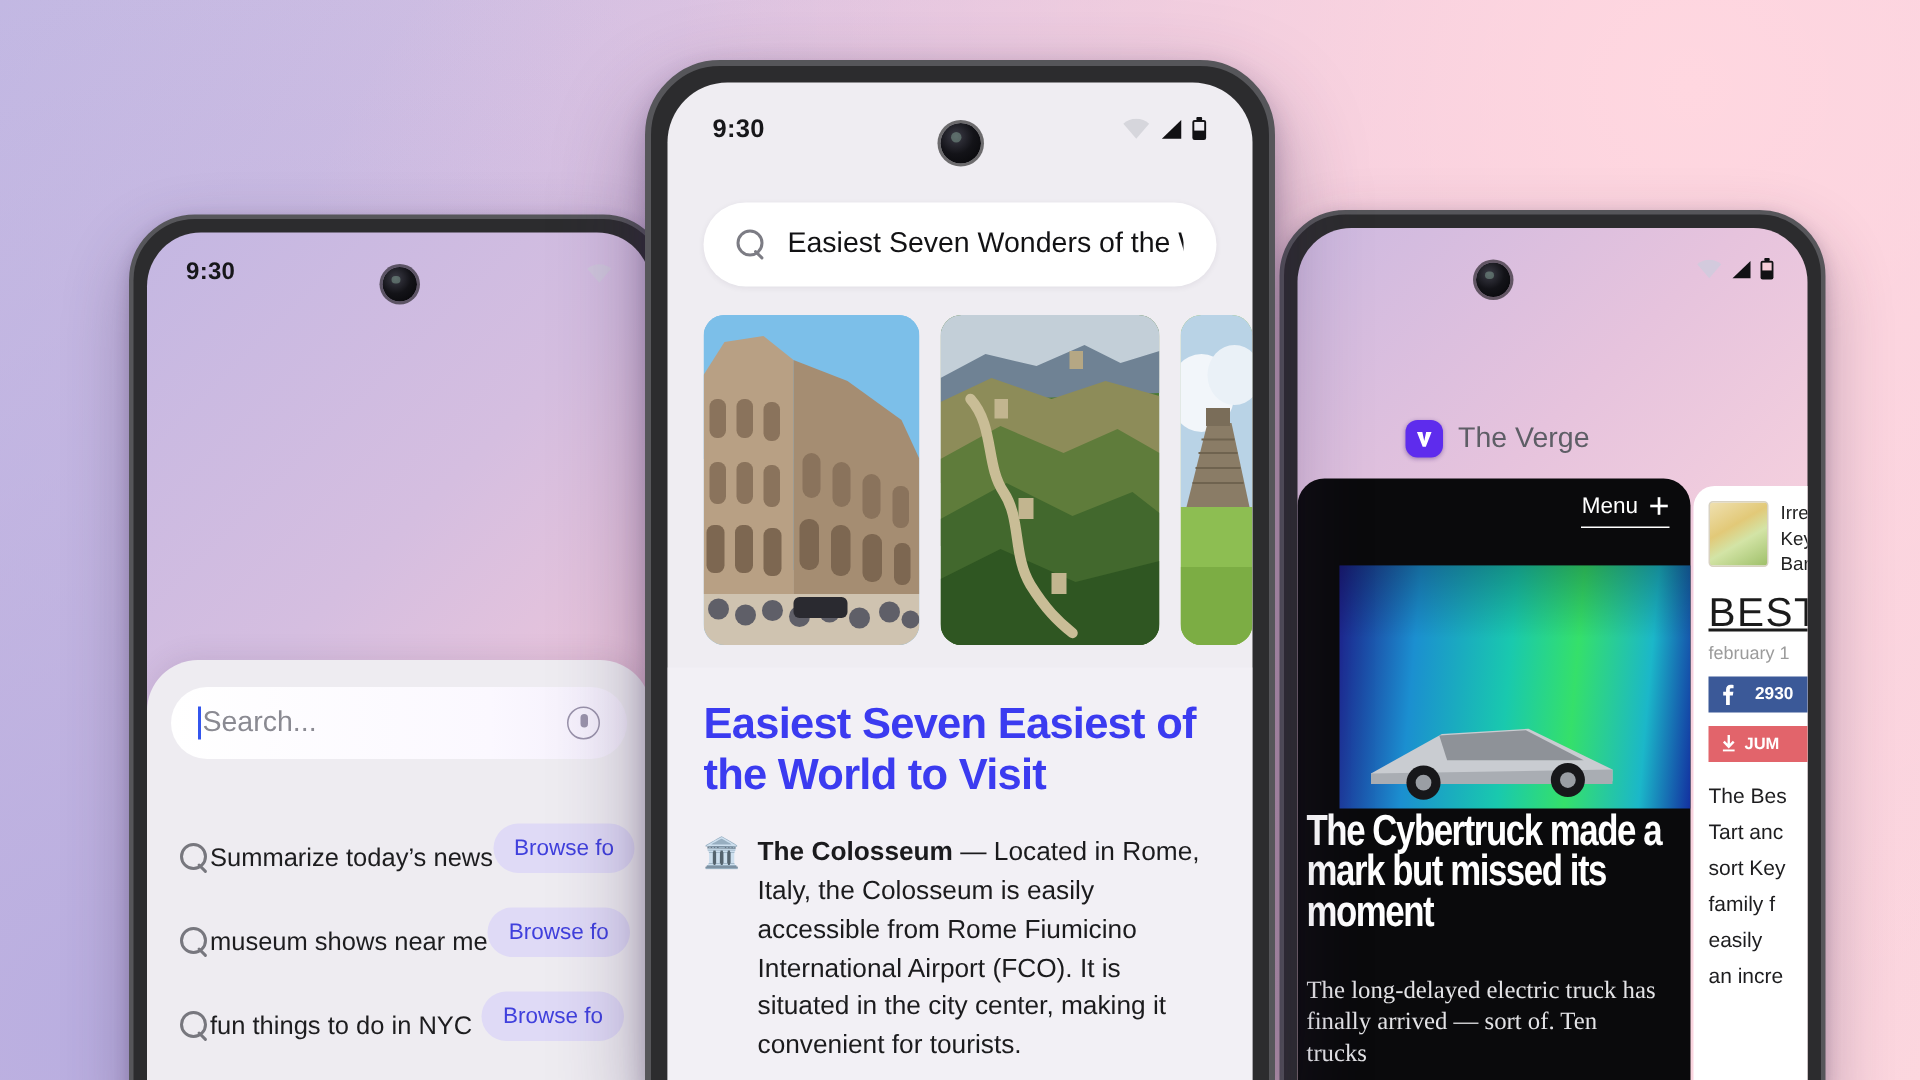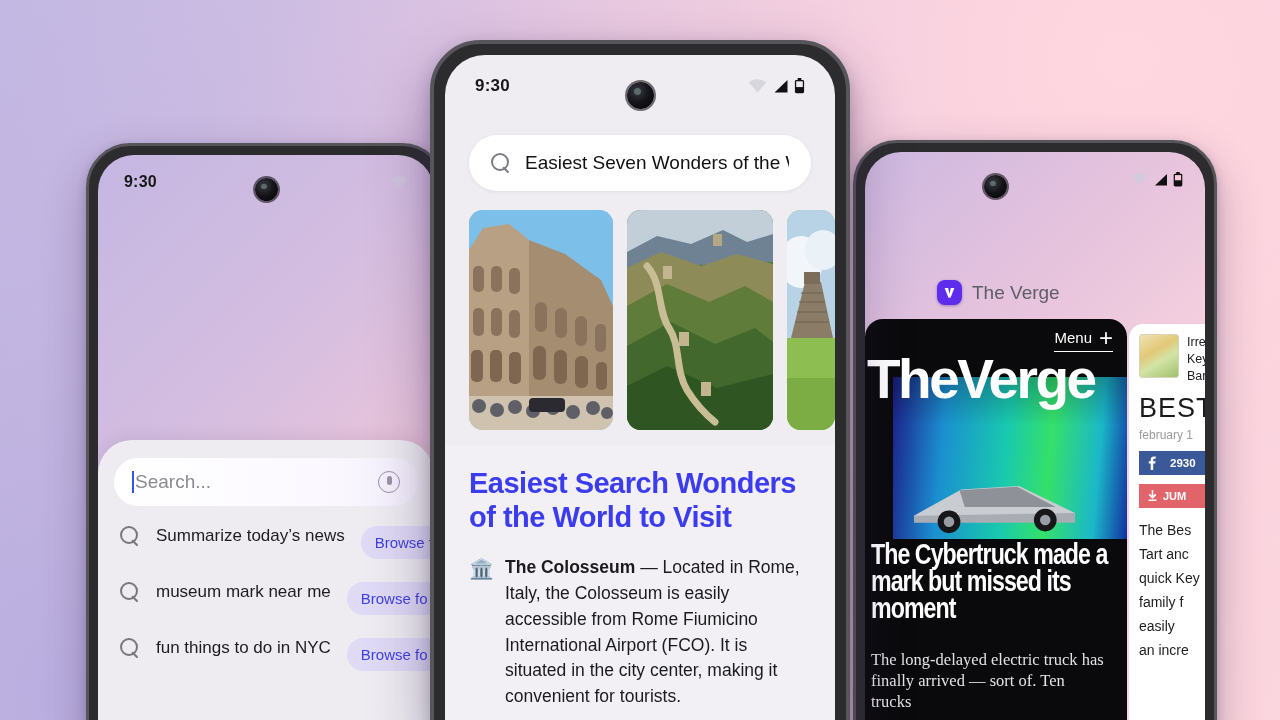--- a/index.html
+++ b/index.html
@@ -397,7 +397,6 @@
             <circle cx="158" cy="65" r="6" fill="#9a9ea4"></circle>
           </svg>
         </div>
-        <div id="verge-masthead">TheVerge</div>
         <div id="verge-headline">The Cybertruck made a mark but missed its moment</div>
         <div id="verge-sub">The long-delayed electric truck has finally arrived — sort of. Ten trucks</div>
       </div>

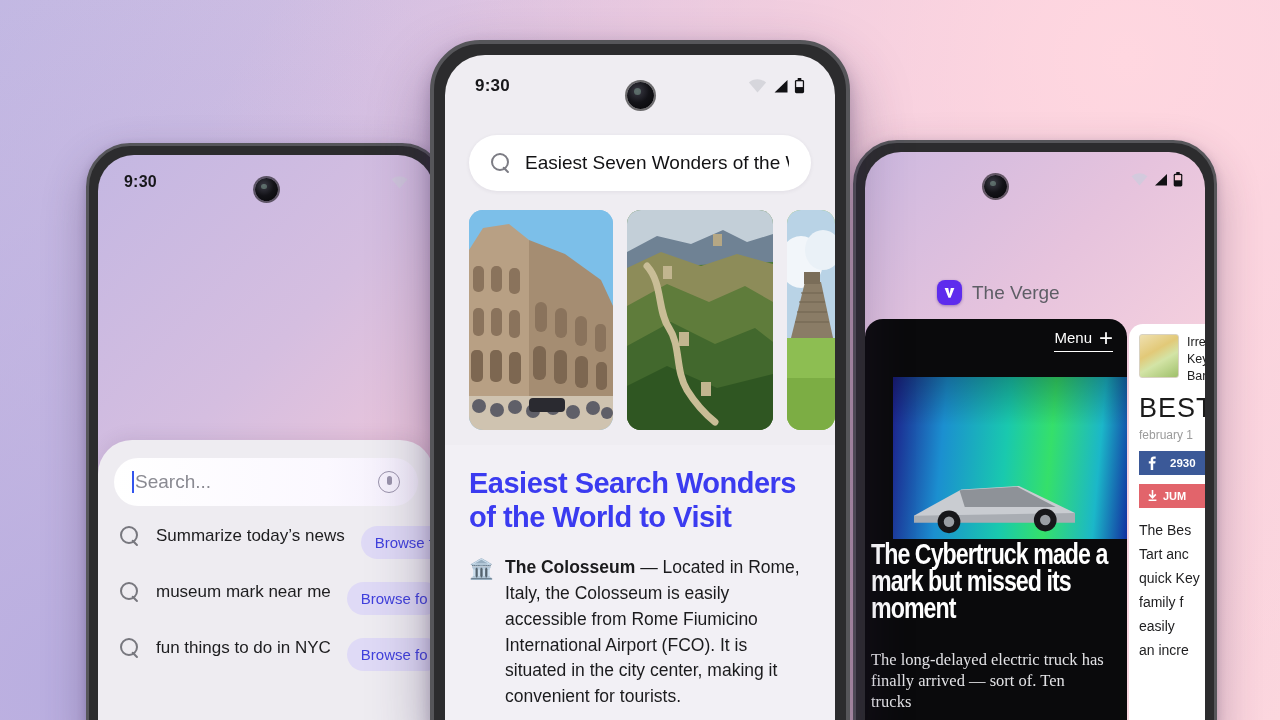--- a/index.html
+++ b/index.html
@@ -222,7 +222,7 @@
   }
   #recipe-top .rtxt { font-size: 12.5px; line-height: 1.35; color: #222; white-space: nowrap; }
   #recipe-lines { margin-top: 16px; font-size: 13px; line-height: 1.75; white-space: nowrap; }
-  #recipe-best { font-size: 27px; margin-top: 8px; letter-spacing: 1px; color: #1b1b1b; }
+  #recipe-best { font-size: 27px; margin-top: 8px; letter-spacing: 1px; color: #1b1b1b; text-decoration: underline; }
   #recipe-date { font-size: 12px; color: #9b9b9b; margin-top: 4px; white-space: nowrap; }
   .fb-btn {
     margin-top: 9px; height: 24px; width: 116px;

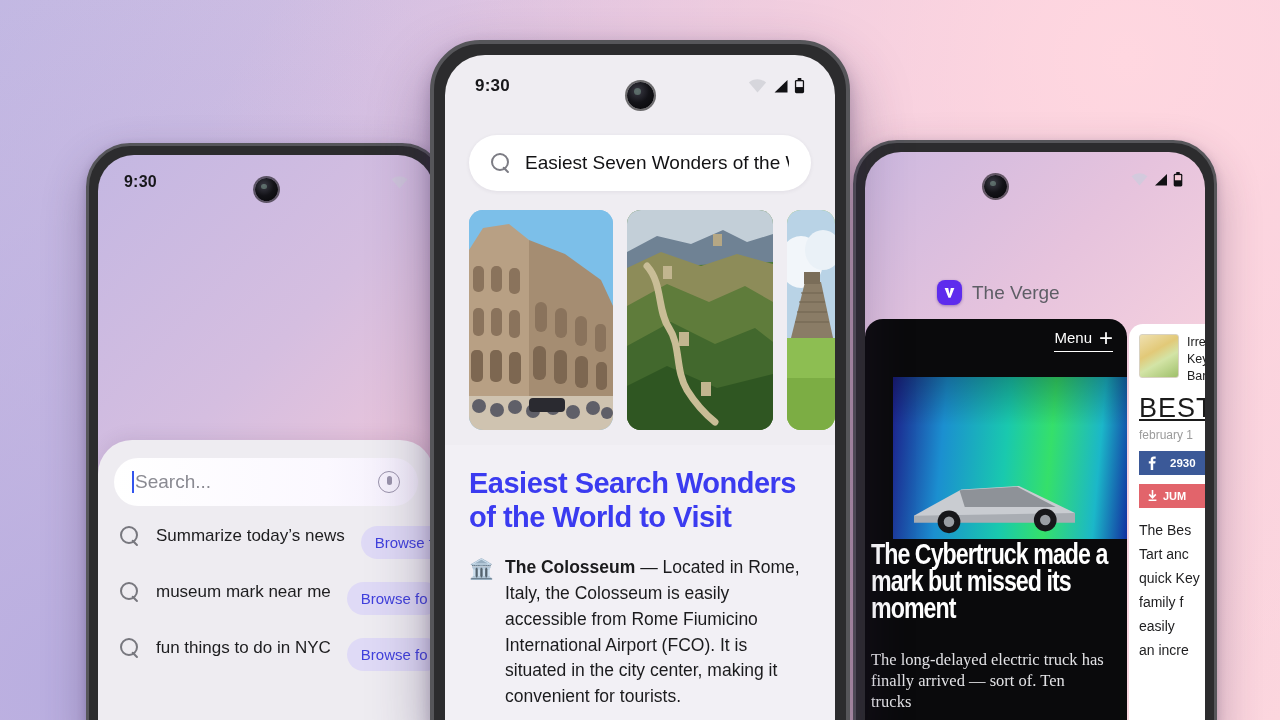--- a/index.html
+++ b/index.html
@@ -543,7 +543,7 @@
       </div>
 
       <div id="content-area">
-        <div id="center-headline">Easiest Search Wonders of the World to Visit</div>
+        <div id="center-headline">Easiest Seven Easiest of the World to Visit</div>
 
         <div class="bullet">
           <span class="emo">🏛️</span>

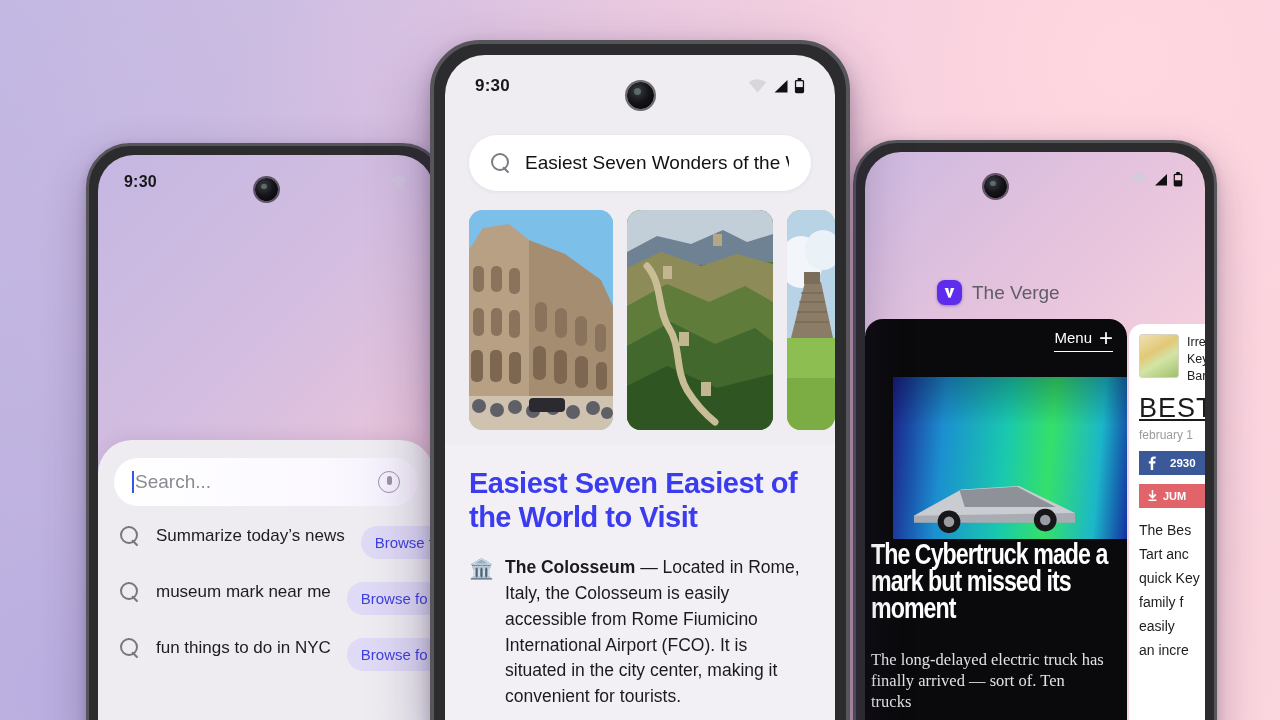--- a/index.html
+++ b/index.html
@@ -103,8 +103,8 @@
   }
   .sugg-list { position: absolute; left: 0; right: 0; top: 86px; }
   .sugg-row {
-    display: flex; align-items: flex-start;
-    height: 56px; padding: 0 18px 0 22px; gap: 16px;
+    display: flex; align-items: flex-end;
+    height: 56px; padding: 0 18px 0 22px; 
   }
   .sugg-text { font-size: 17px; color: #1d1d1f; white-space: nowrap; }
   .sugg-chip {

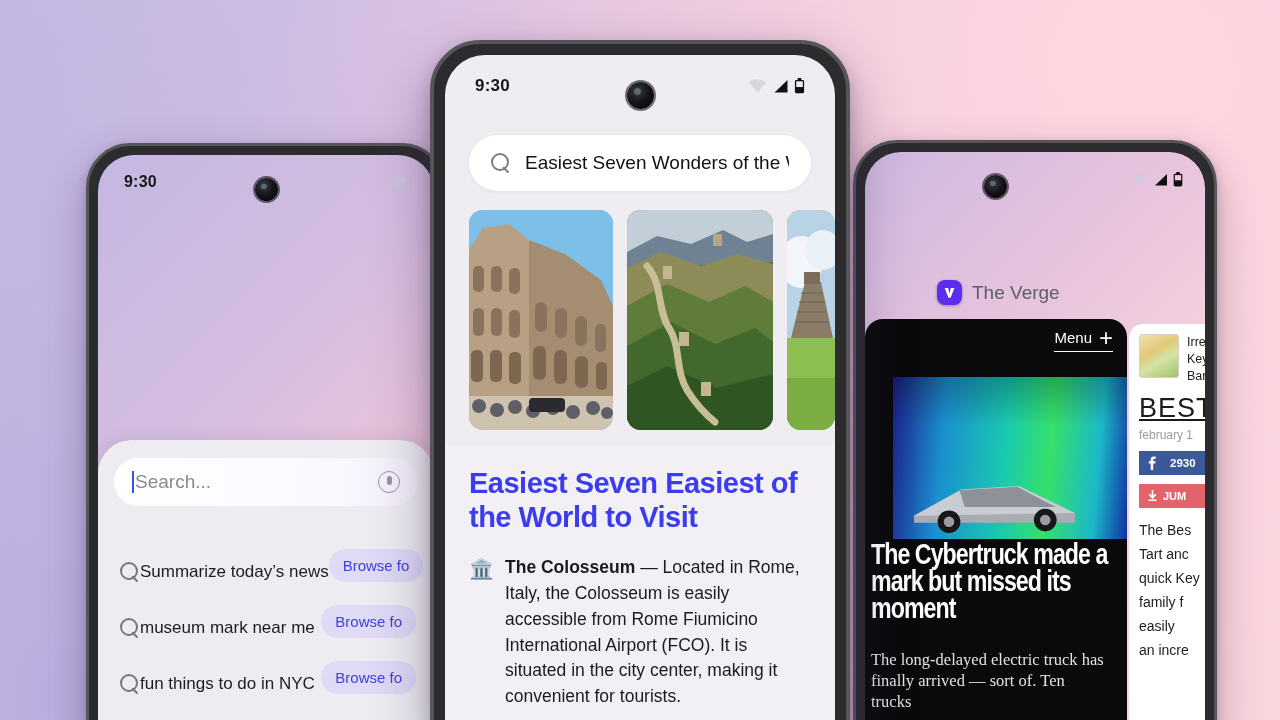--- a/index.html
+++ b/index.html
@@ -427,7 +427,7 @@
         <div id="recipe-body">
           <span>The Bes</span><br>
           <span>Tart anс</span><br>
-          <span>quick Key</span><br>
+          <span>sort Key</span><br>
           <span>family f</span><br>
           <span>easily</span><br>
           <span>an incre</span><br>

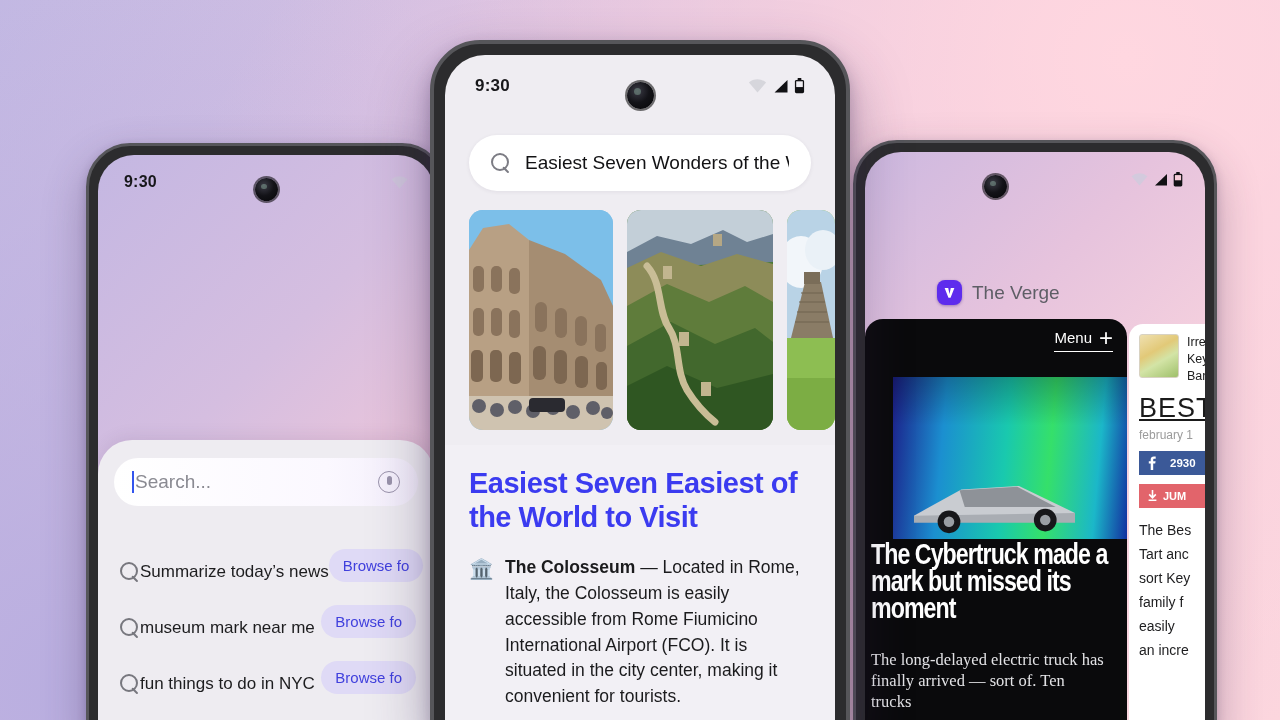--- a/index.html
+++ b/index.html
@@ -337,7 +337,7 @@
           </div>
           <div class="sugg-row">
             <span class="mag"></span>
-            <span class="sugg-text">museum mark near me</span>
+            <span class="sugg-text">museum shows near me</span>
             <span class="sugg-chip">Browse fo</span>
           </div>
           <div class="sugg-row">

